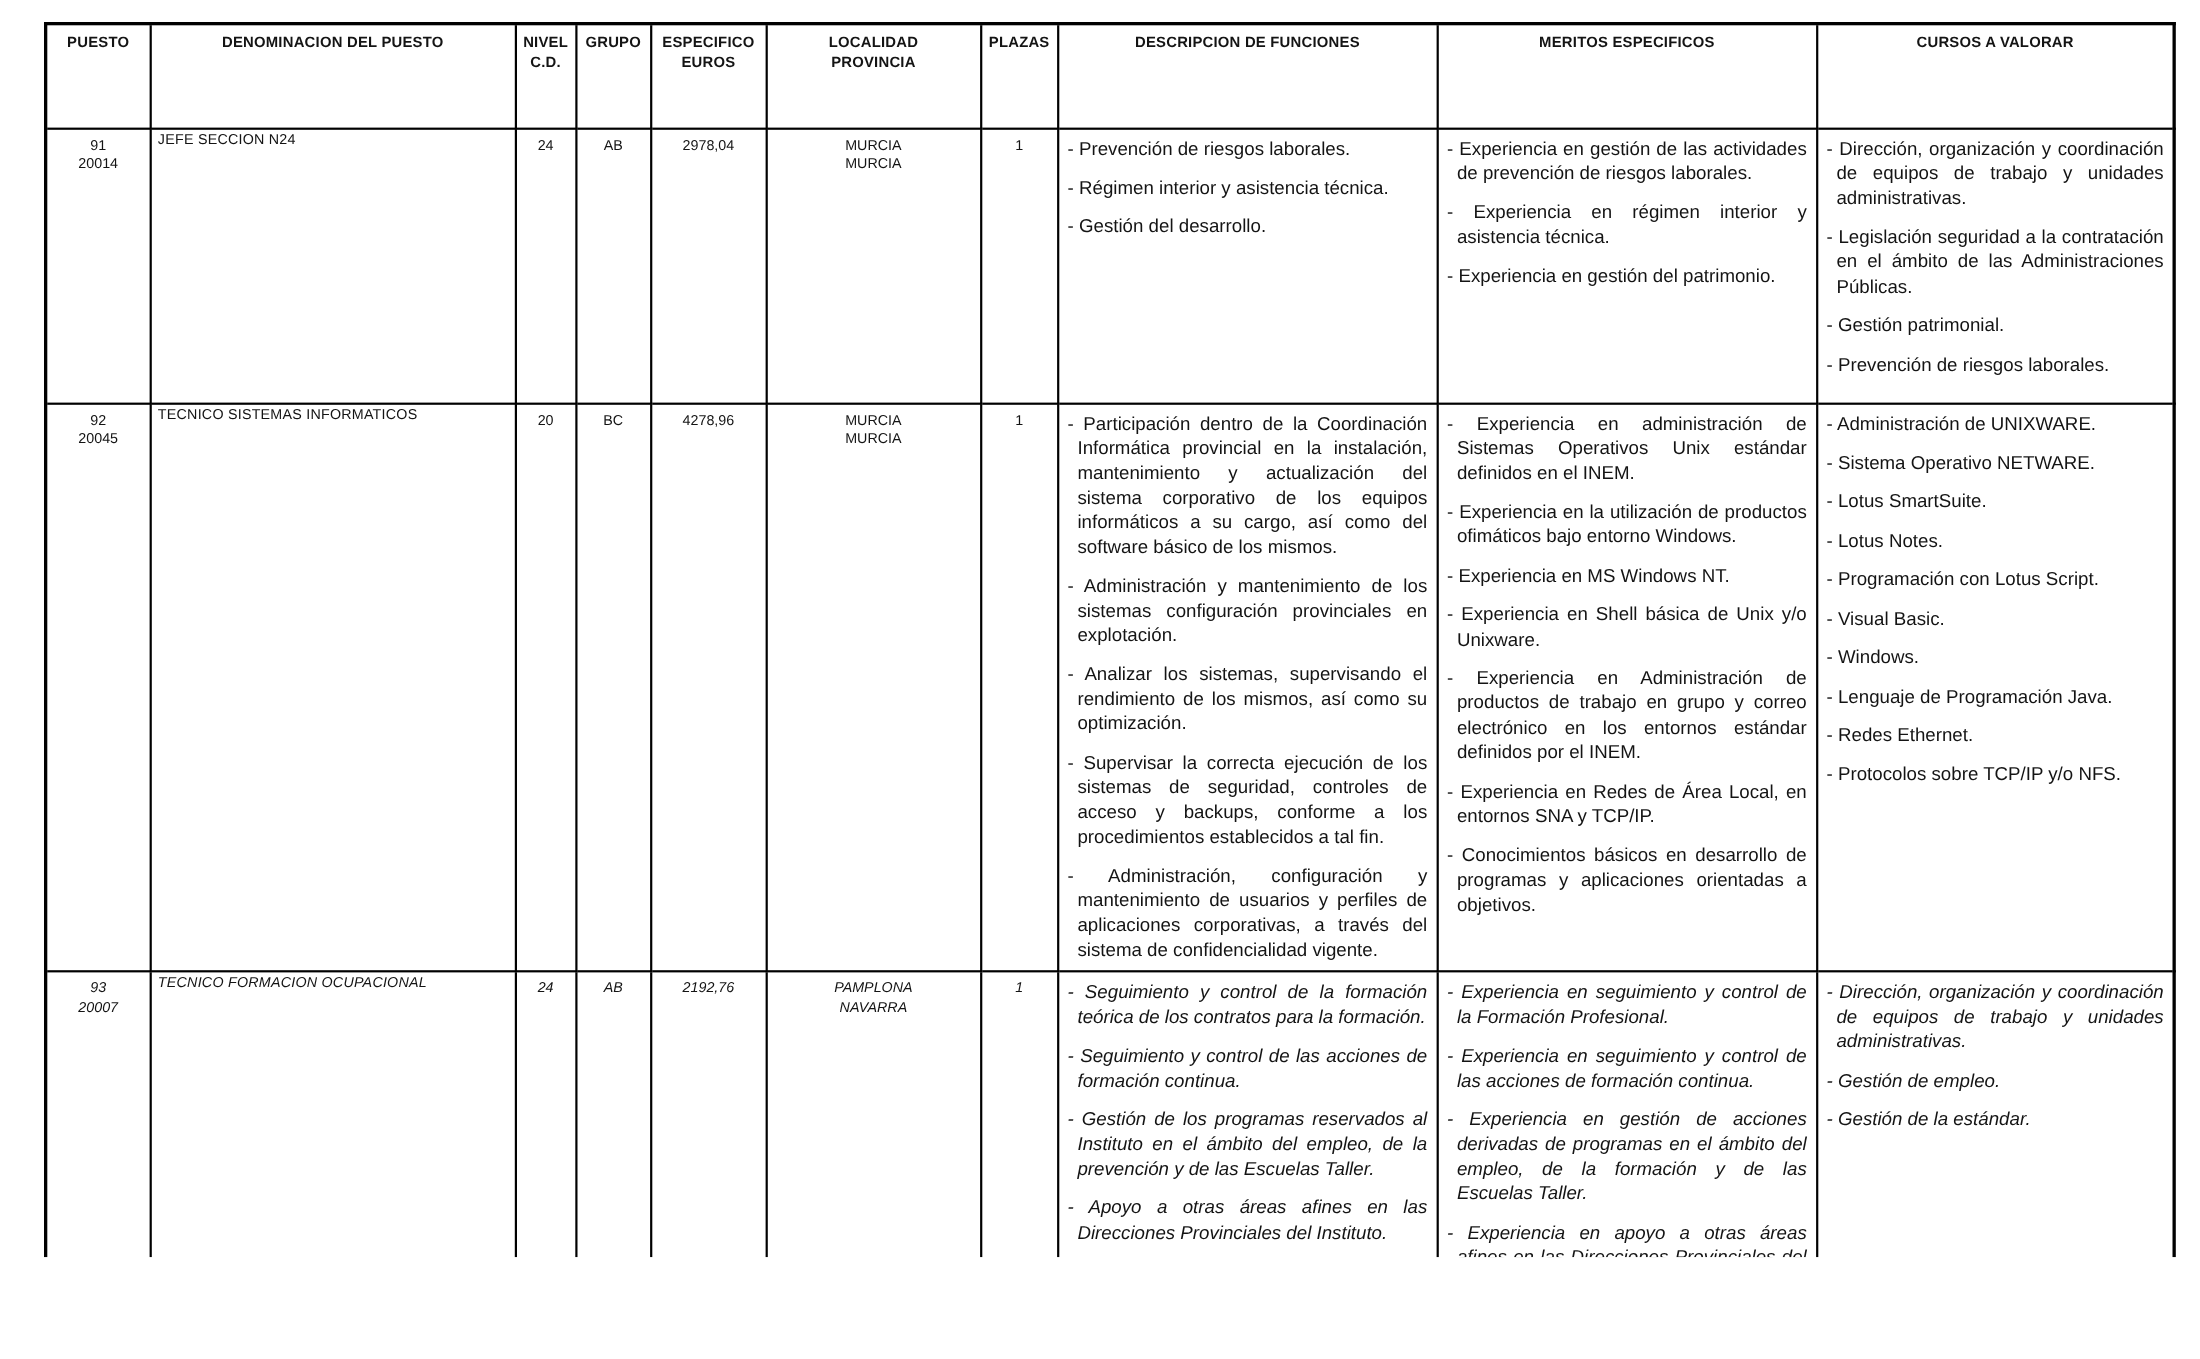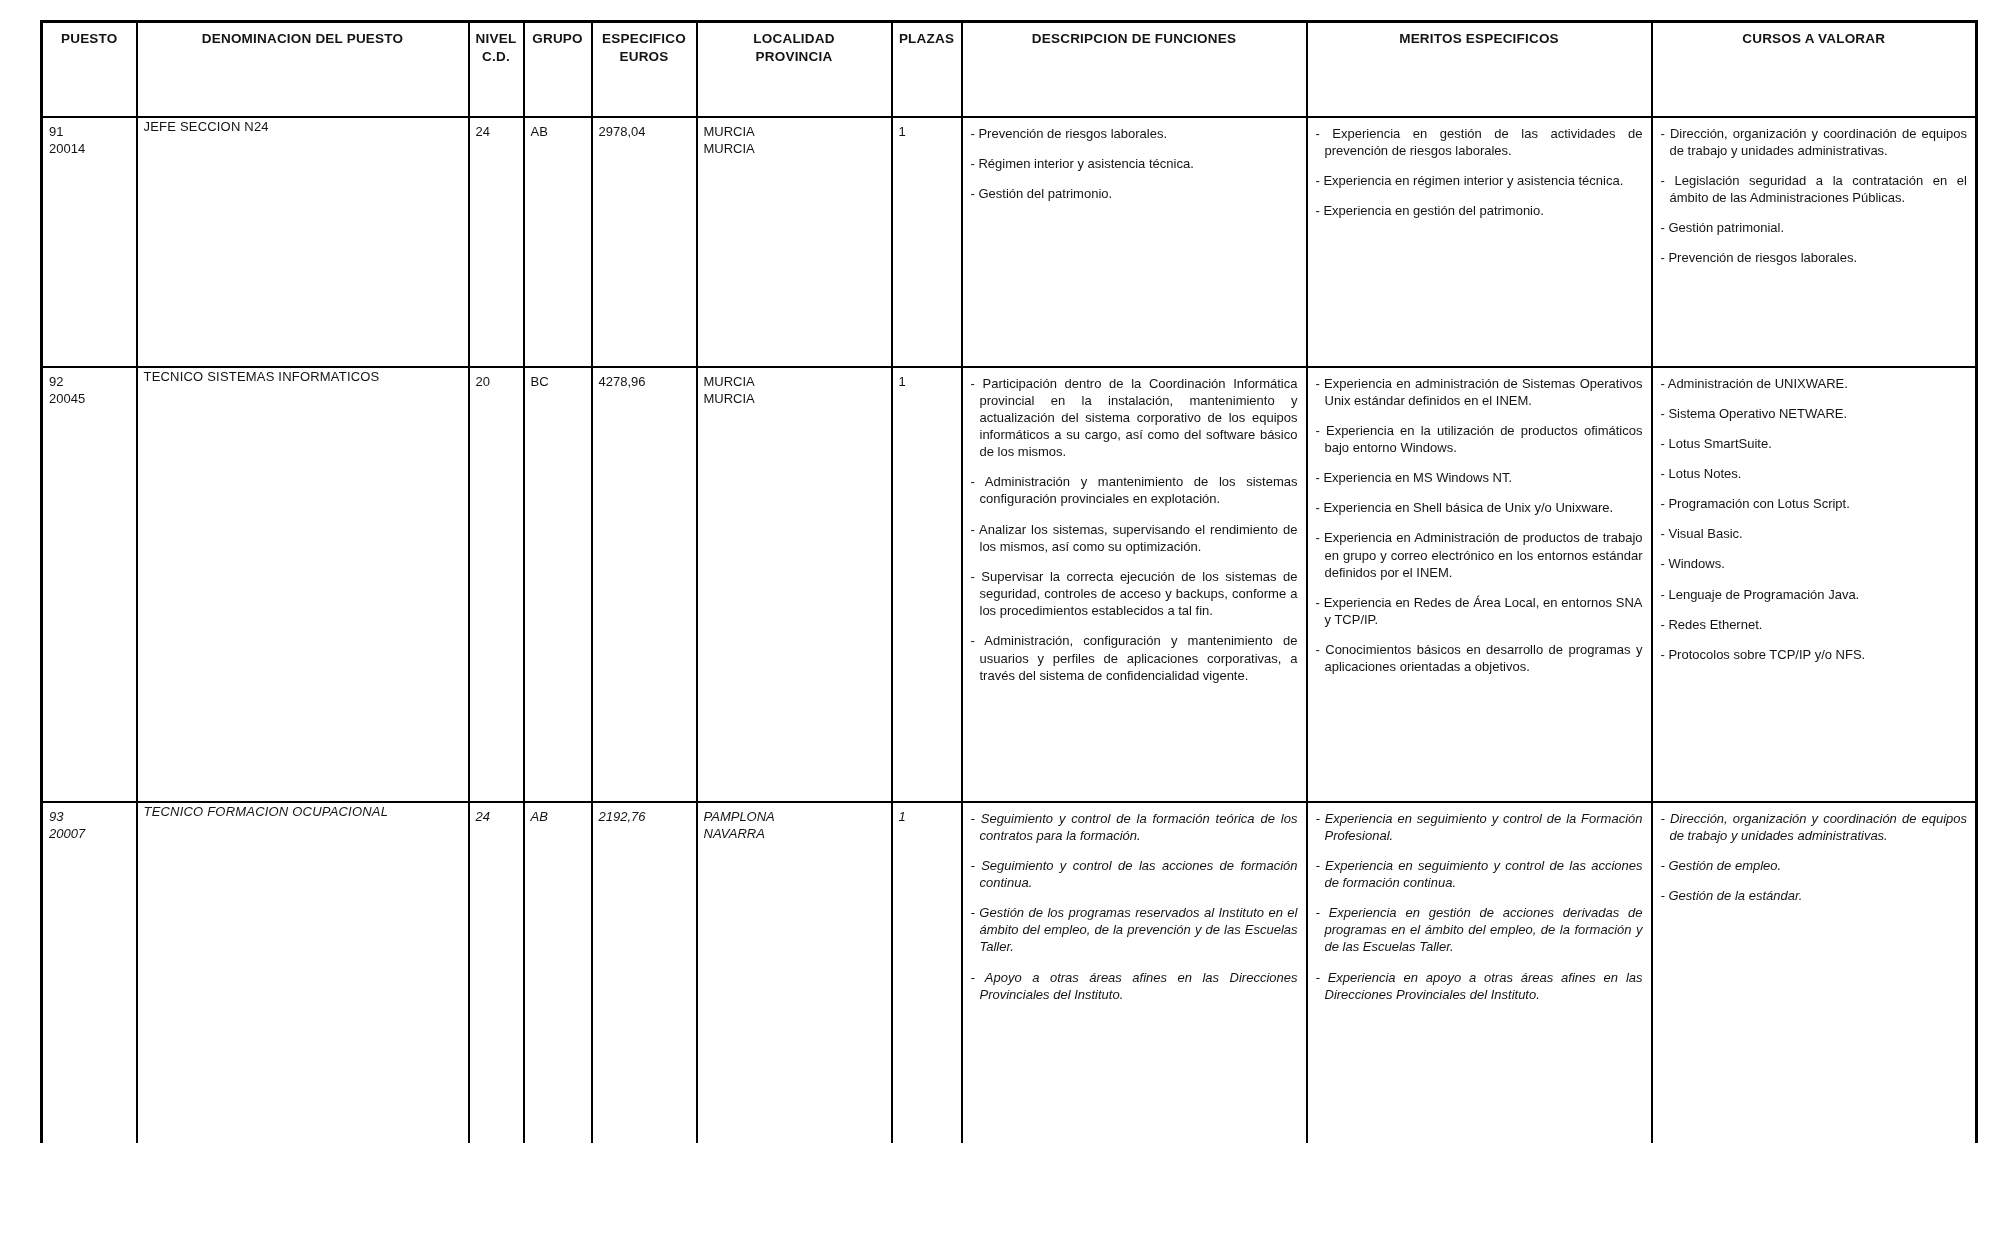--- a/index.html
+++ b/index.html
@@ -50,7 +50,7 @@
   tr.r2 > td { height: 435px; }
   tr.r3 > td { height: 415px; }
   tbody tr:last-child td { border-bottom: 3px dashed #000; font-style: italic; }
-  .center { text-align: left; }
+  .center { text-align: center; }
   .pre { white-space: pre-line; }
   td.name-cell { padding-top: 0; font-size: 13px; letter-spacing: 0.2px; }
   td.list-cell { font-size: 13px; padding: 7px 8px 7px 8px; }

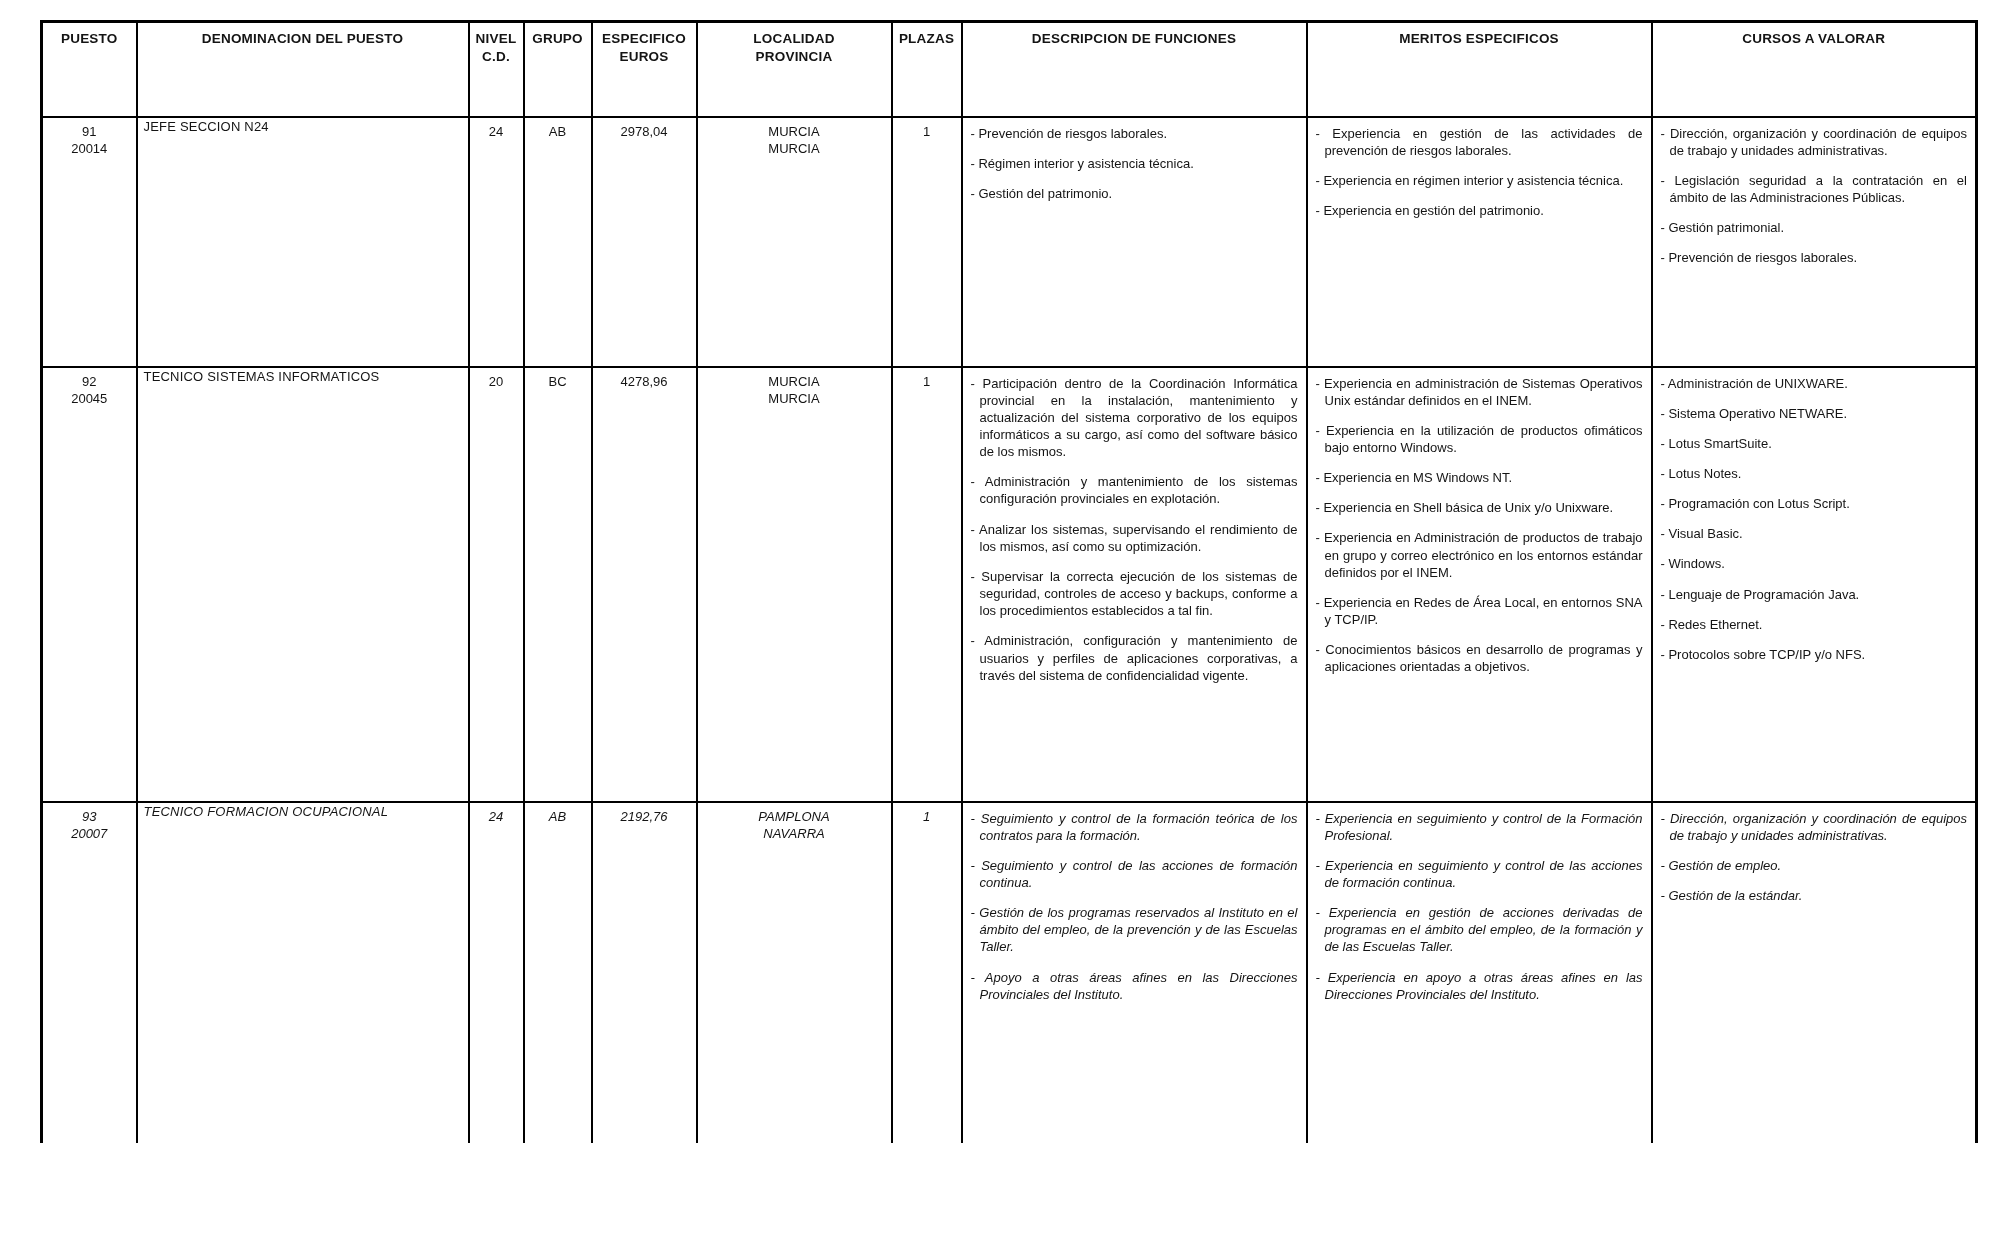--- a/index.html
+++ b/index.html
@@ -53,7 +53,7 @@
   .center { text-align: center; }
   .pre { white-space: pre-line; }
   td.name-cell { padding-top: 0; font-size: 13px; letter-spacing: 0.2px; }
-  td.list-cell { font-size: 13px; padding: 7px 8px 7px 8px; }
+  td.list-cell { font-size: 17px; padding: 7px 8px 7px 8px; }
   .item {
     text-align: justify;
     padding-left: 9px;

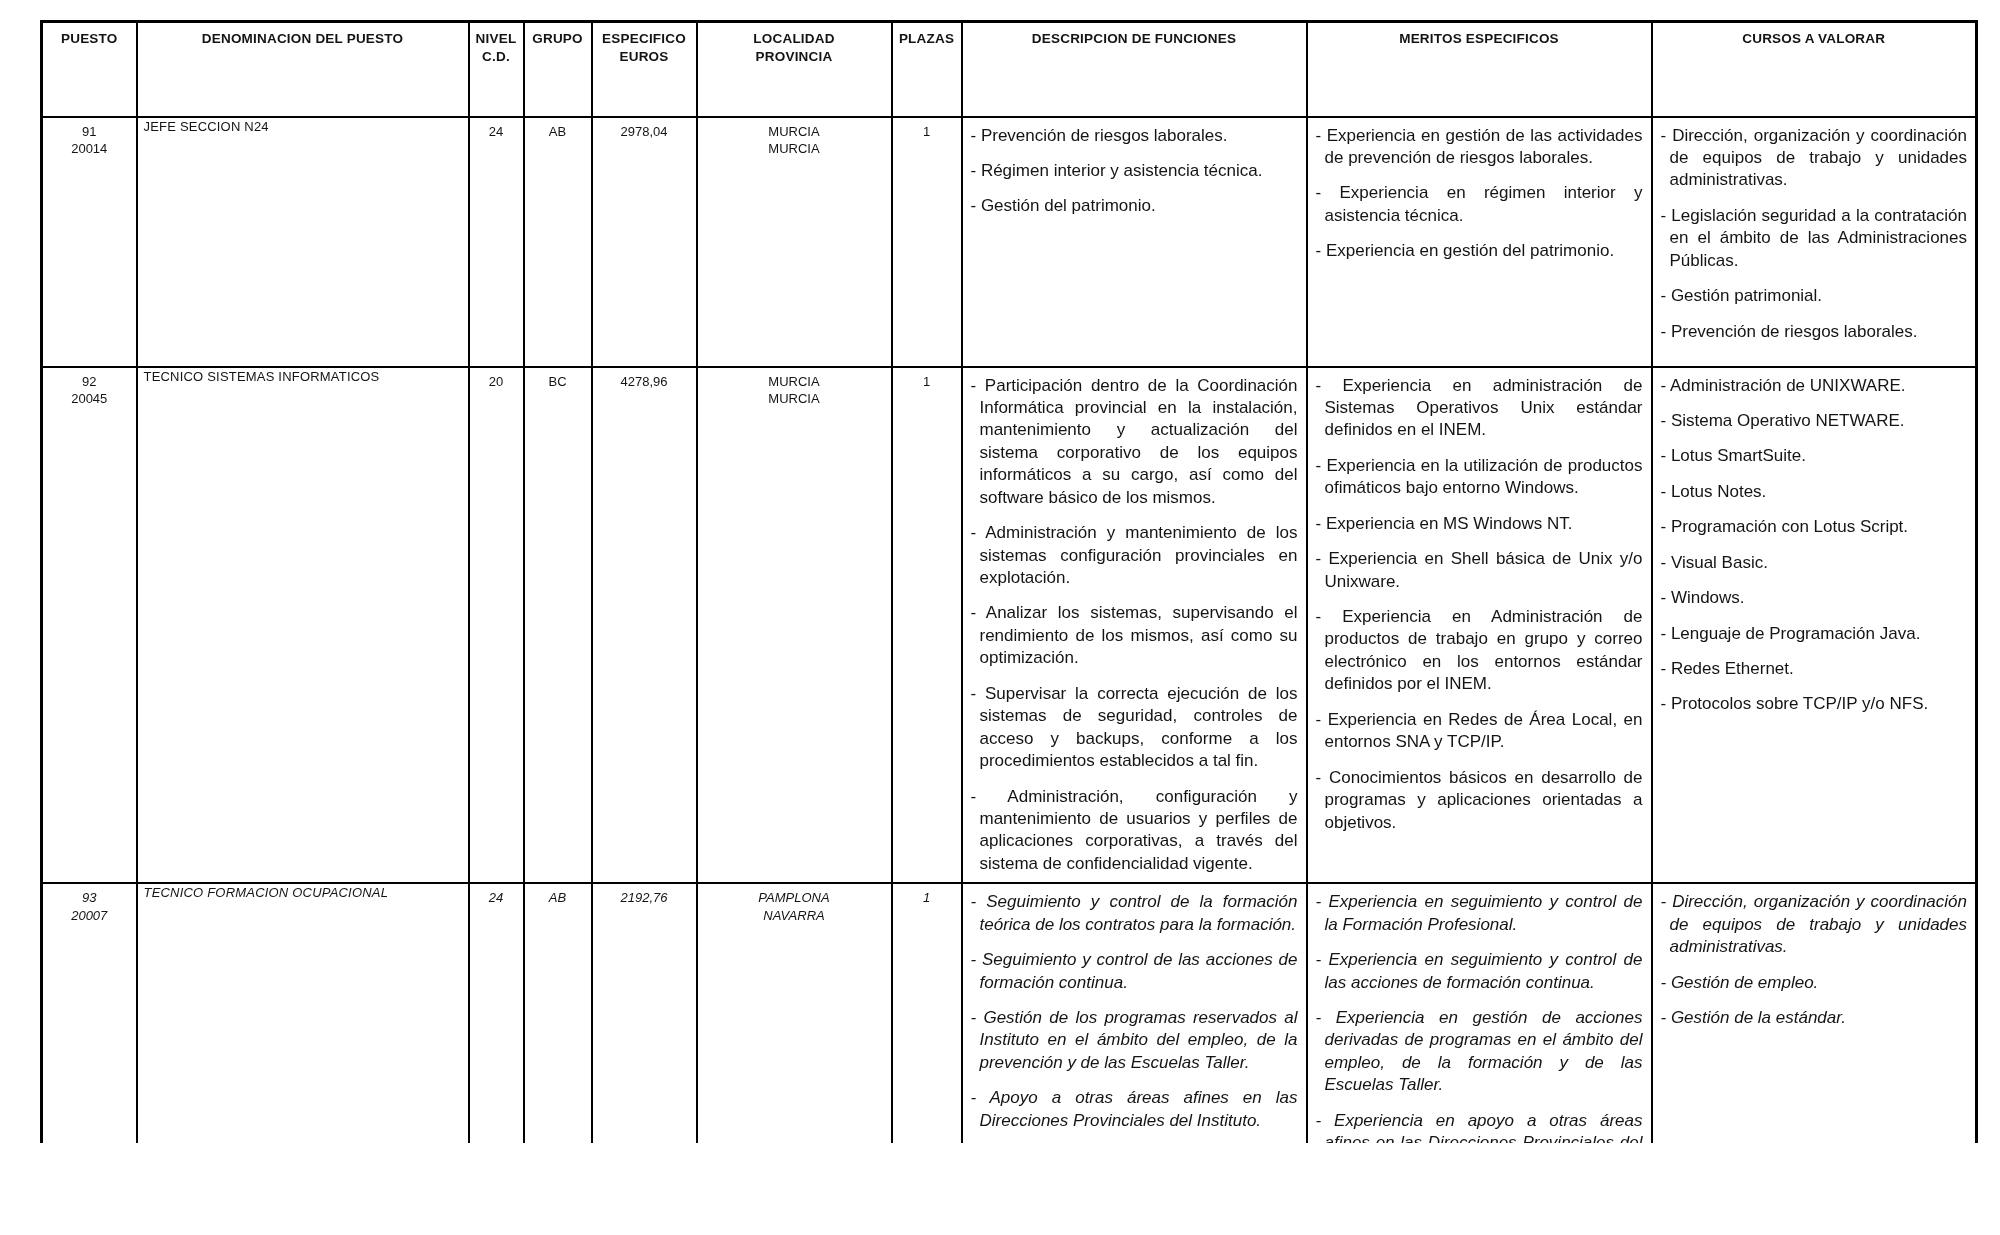--- a/index.html
+++ b/index.html
@@ -112,7 +112,7 @@
           <div>
               <div class="item">- Prevención de riesgos laborales.</div>
               <div class="item">- Régimen interior y asistencia técnica.</div>
-              <div class="item">- Gestión del patrimonio.</div>
+              <div class="item">- Gestión del desarrollo.</div>
             </div>
         </td>
         <td class="list-cell">

